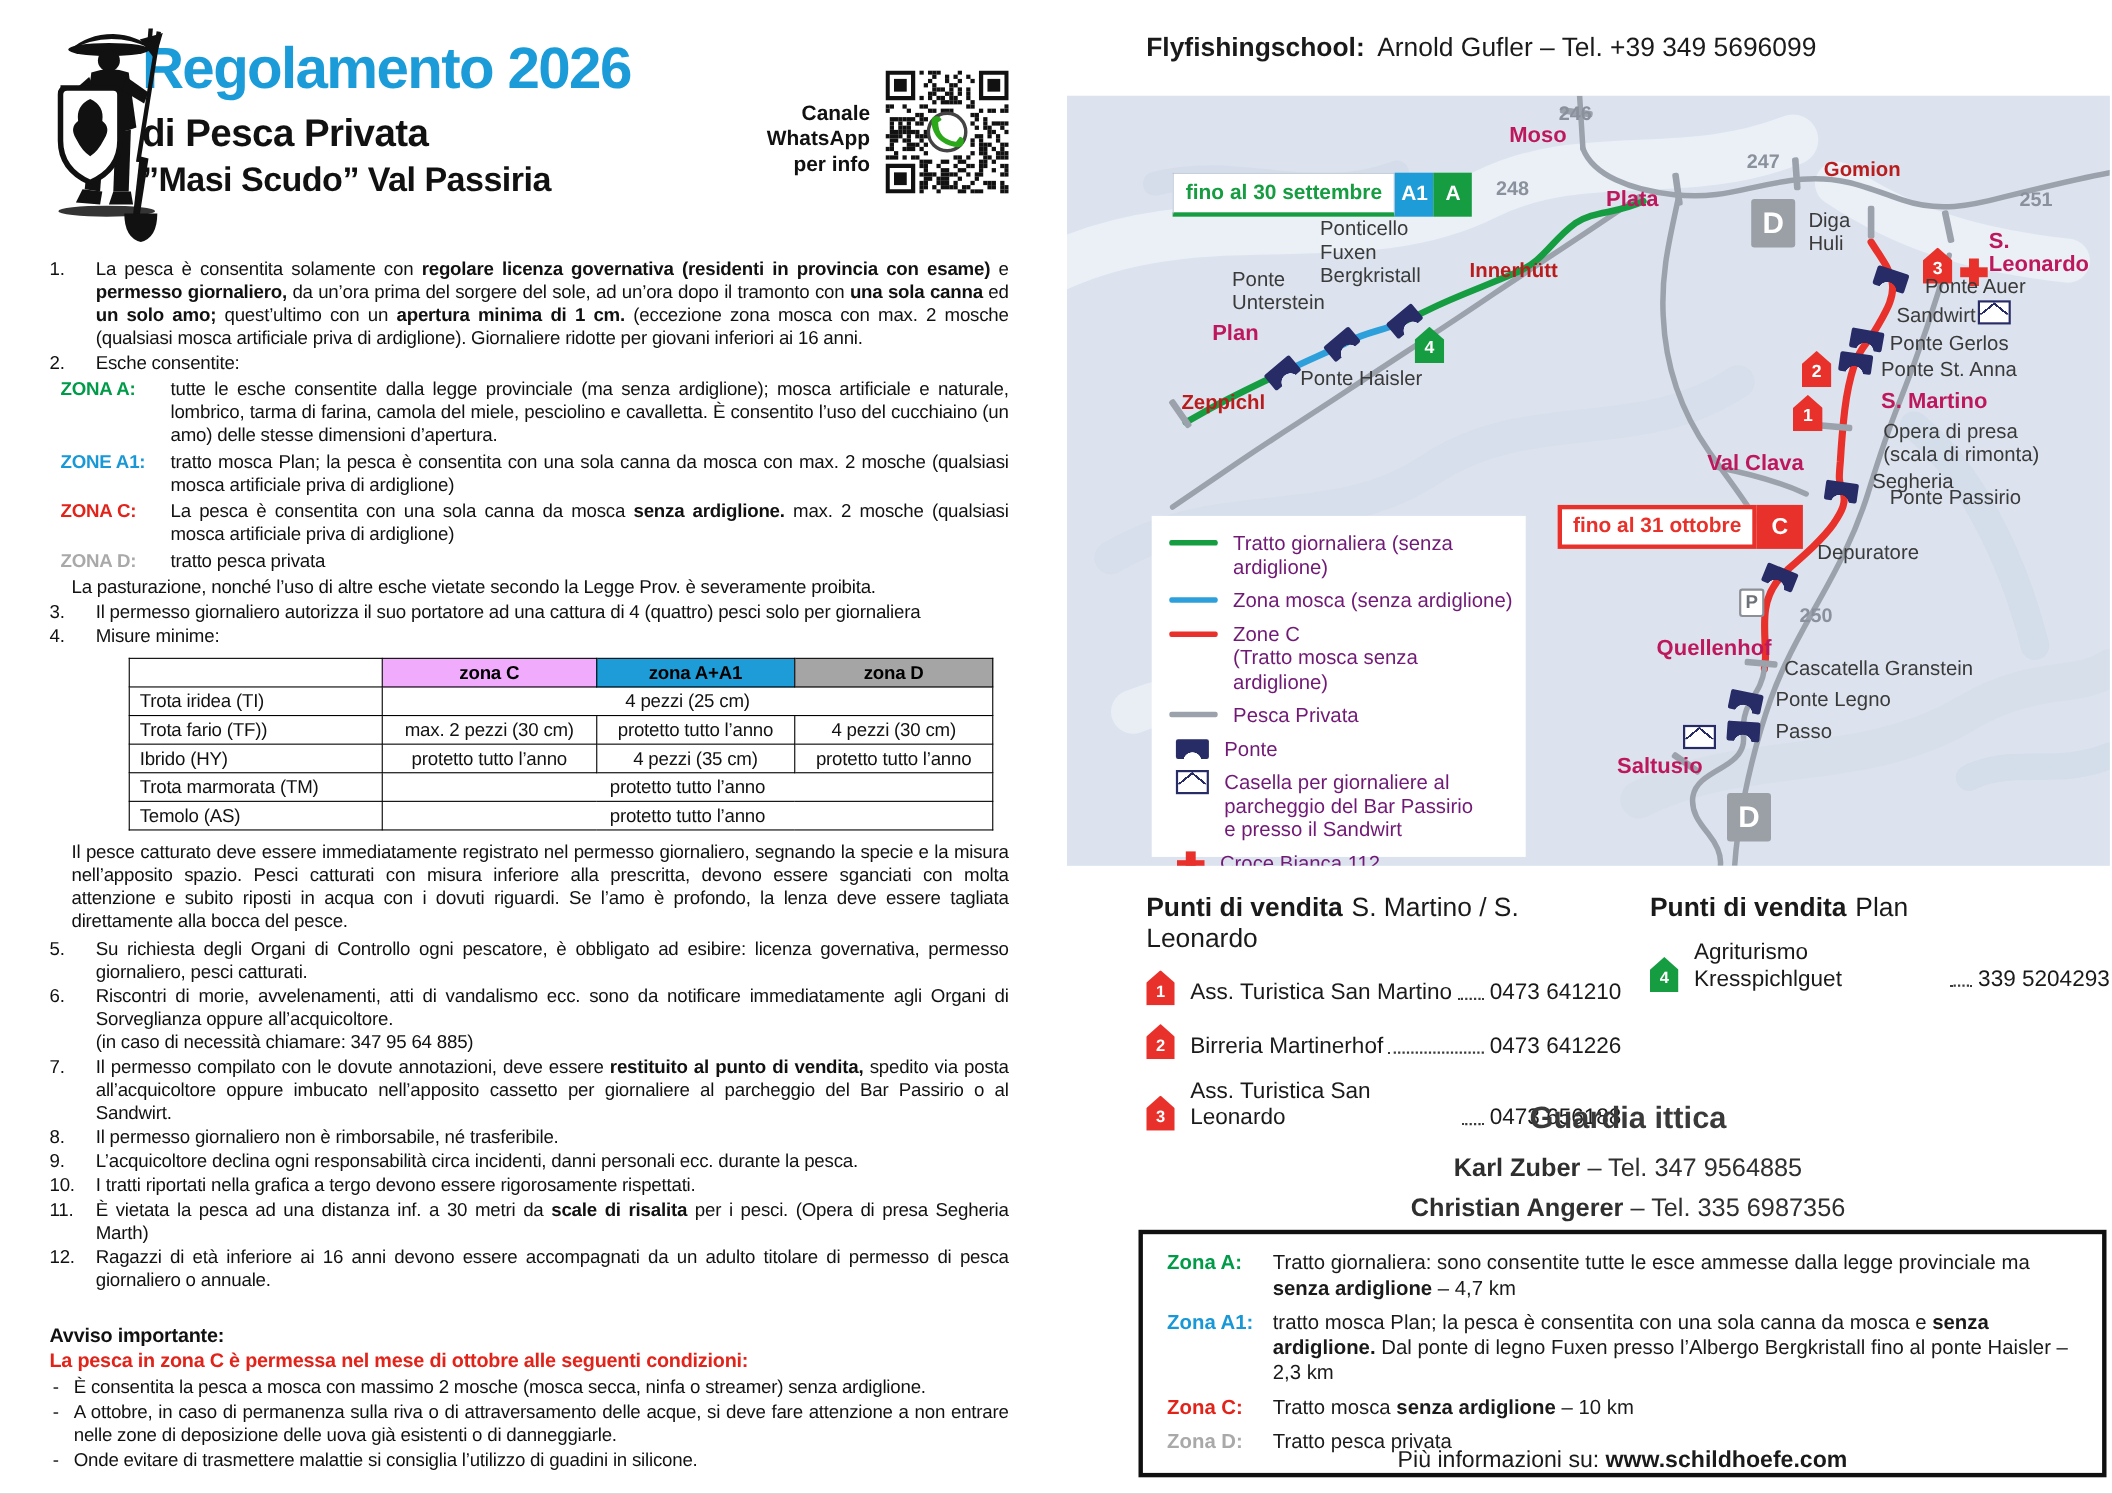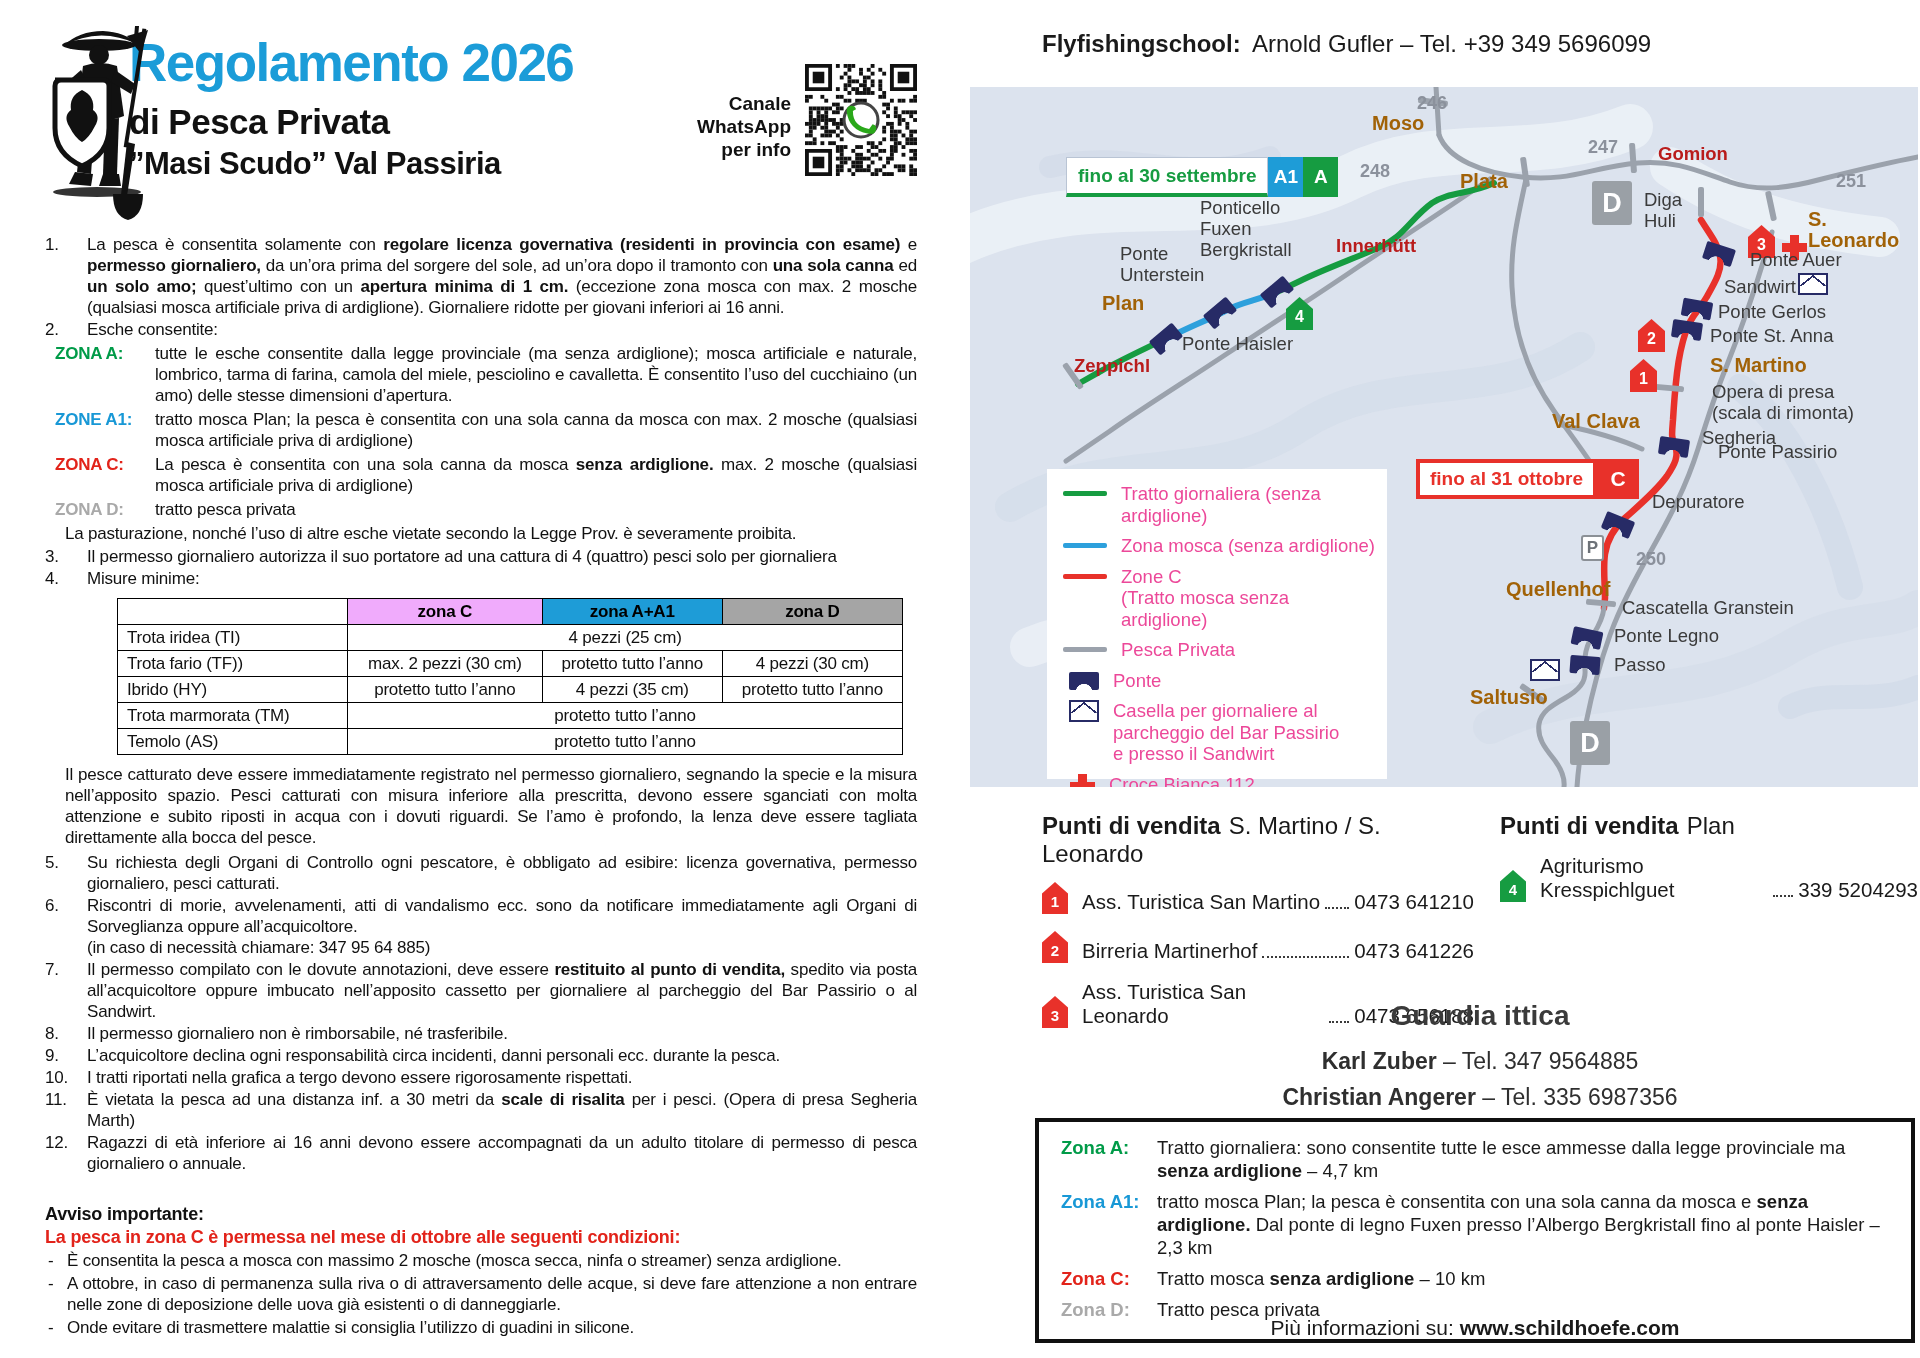--- a/index.html
+++ b/index.html
@@ -49,7 +49,7 @@
   .map svg.base { position:absolute; left:0; top:0; }
   .map-layer { position:absolute; inset:0;border-radius:16px; }
   .mlabel { position:absolute; white-space:pre-line; font-size:18.5px; line-height:21px; color:#3a3a3a; }
-  .mlabel.town { font-weight:700; color:#a16207; font-size:20px; }
+  .mlabel.town { font-weight:700; color:#be185d; font-size:20px; }
   .mlabel.num { color:#8b919c; font-size:18px; font-weight:600; }
   .mlabel.area { color:#b91c1c; font-weight:600; }
   .bridge { position:absolute; width:30px; height:18px; border-radius:2px;

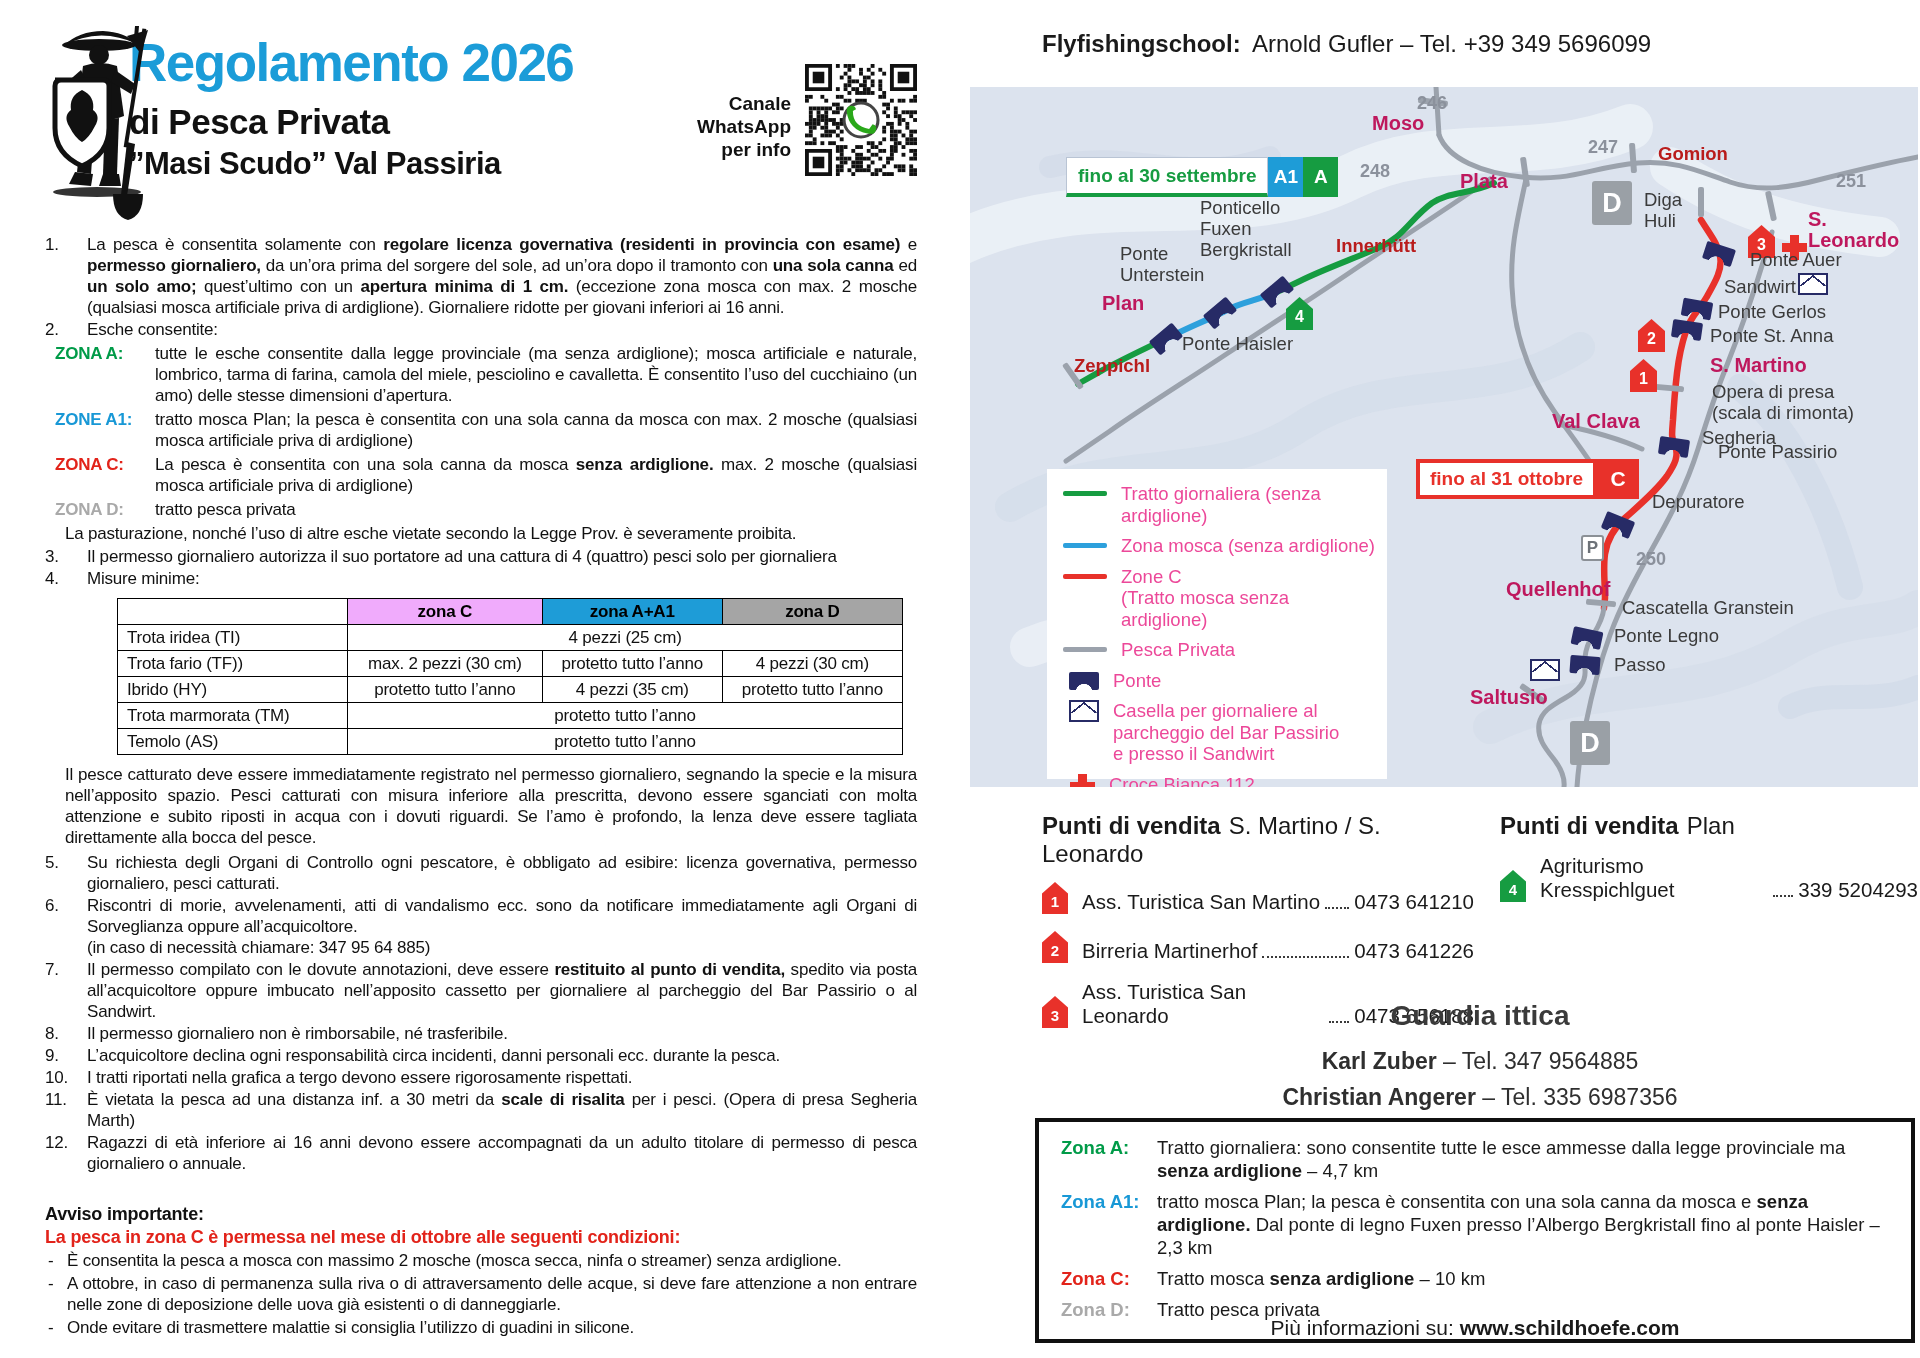--- a/index.html
+++ b/index.html
@@ -89,7 +89,7 @@
                 linear-gradient(to bottom left,  rgba(0,0,0,0) 46%, #272b66 46% 56%, rgba(0,0,0,0) 56%) right top/53% 62% no-repeat; }
   .lg-sw.cross2 { width:25px; height:25px; margin-left:7px;
      background:linear-gradient(#e8312a,#e8312a) center/100% 36% no-repeat, linear-gradient(#e8312a,#e8312a) center/36% 100% no-repeat; }
-  .lg-text { font-size:18.5px; line-height:21.5px; color:#ec4899; white-space:pre-line; }
+  .lg-text { font-size:18.5px; line-height:21.5px; color:#701a75; white-space:pre-line; }
 
   .pv-block { position:absolute; top:812px; }
   .pv-left { left:1042px; width:432px; }

